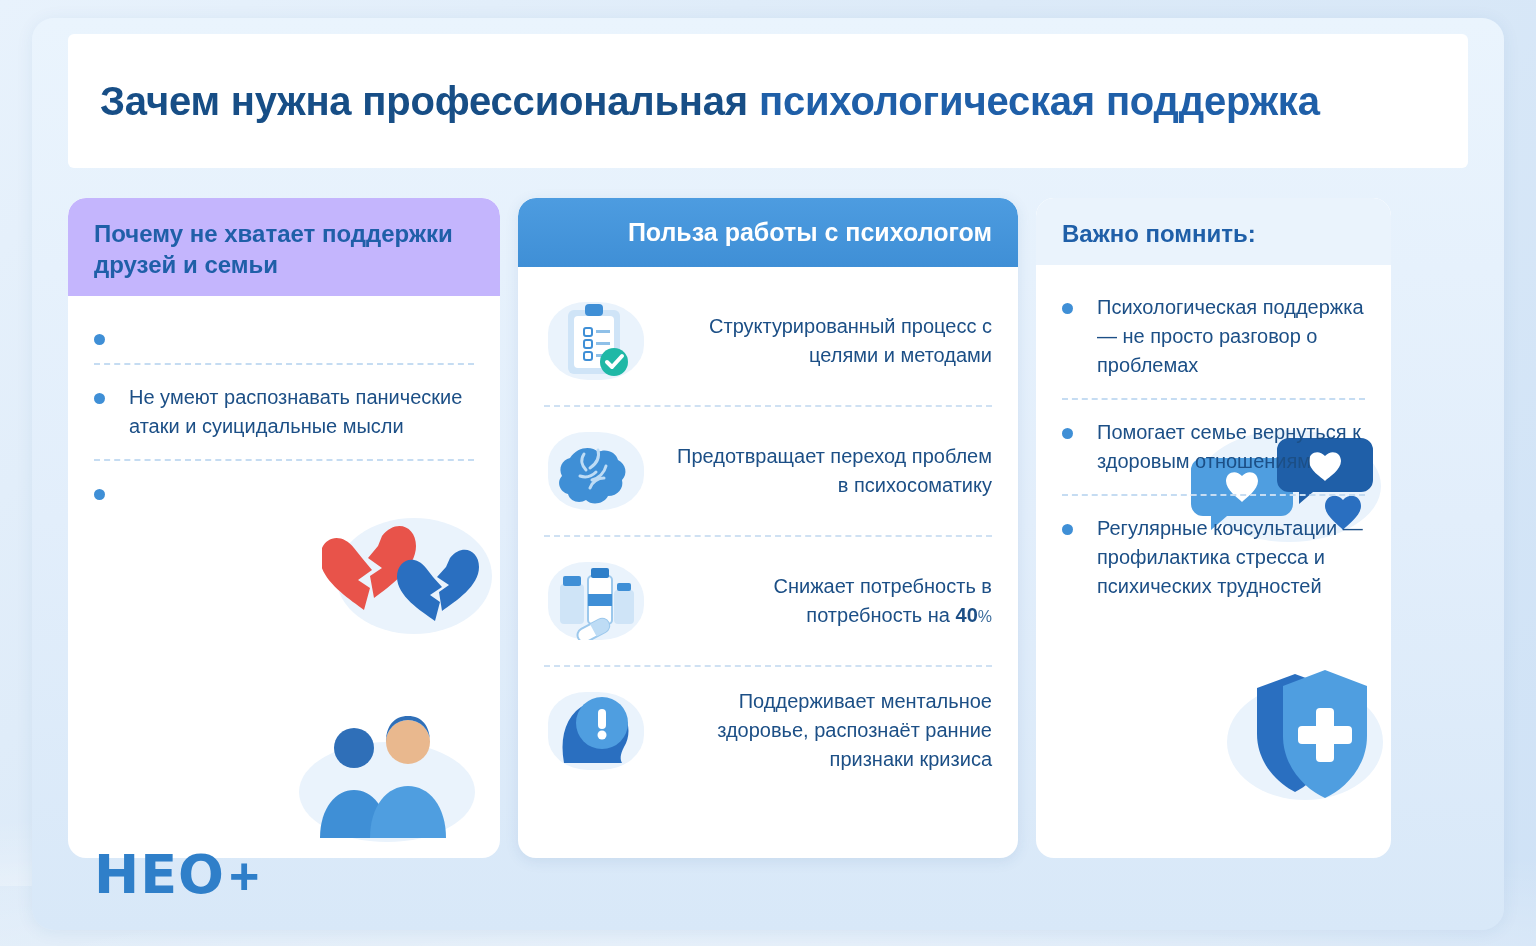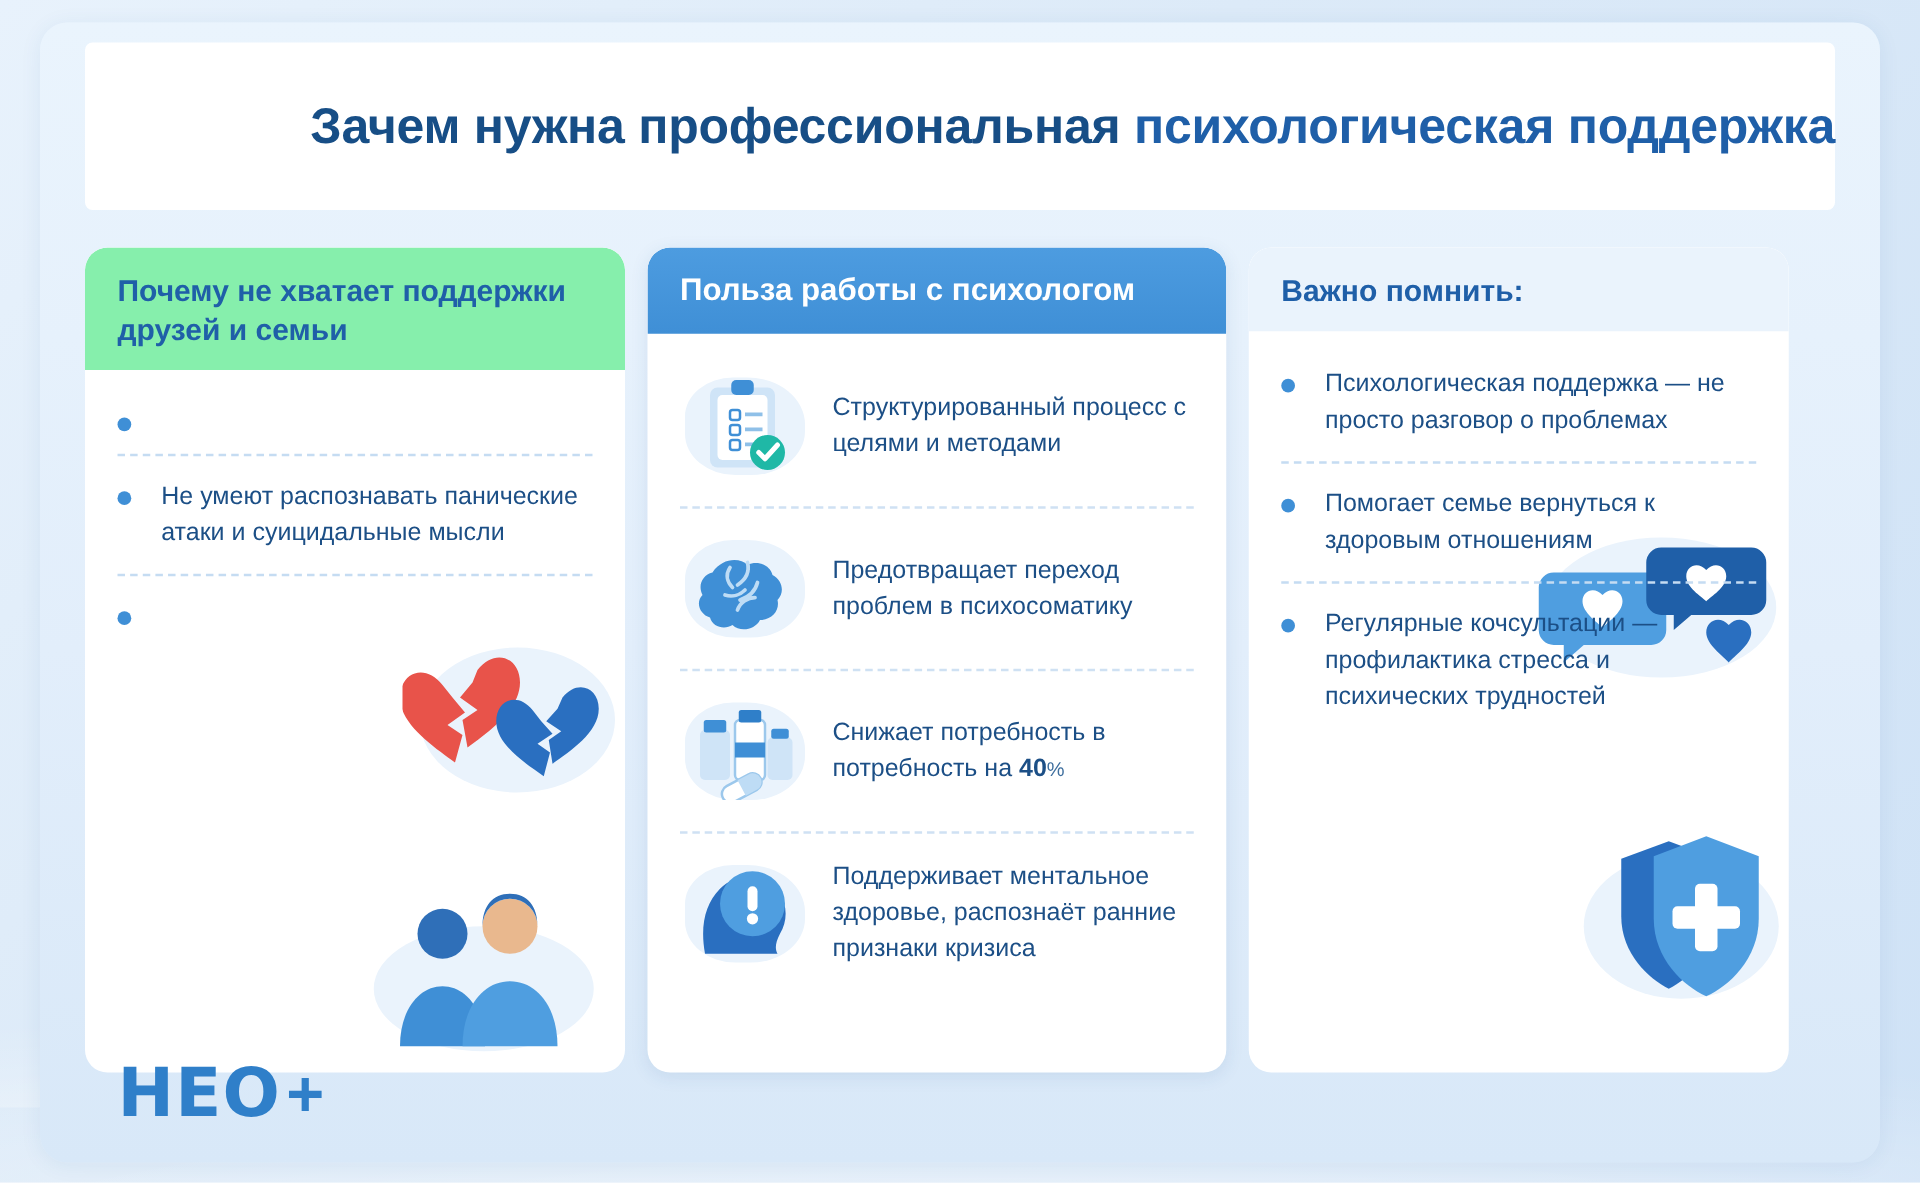--- a/index.html
+++ b/index.html
@@ -58,7 +58,6 @@
     align-items: center;
     padding-left: 32px;
     box-sizing: border-box;
-    justify-content: flex-end;
   }
   .header h1 {
     margin: 0;

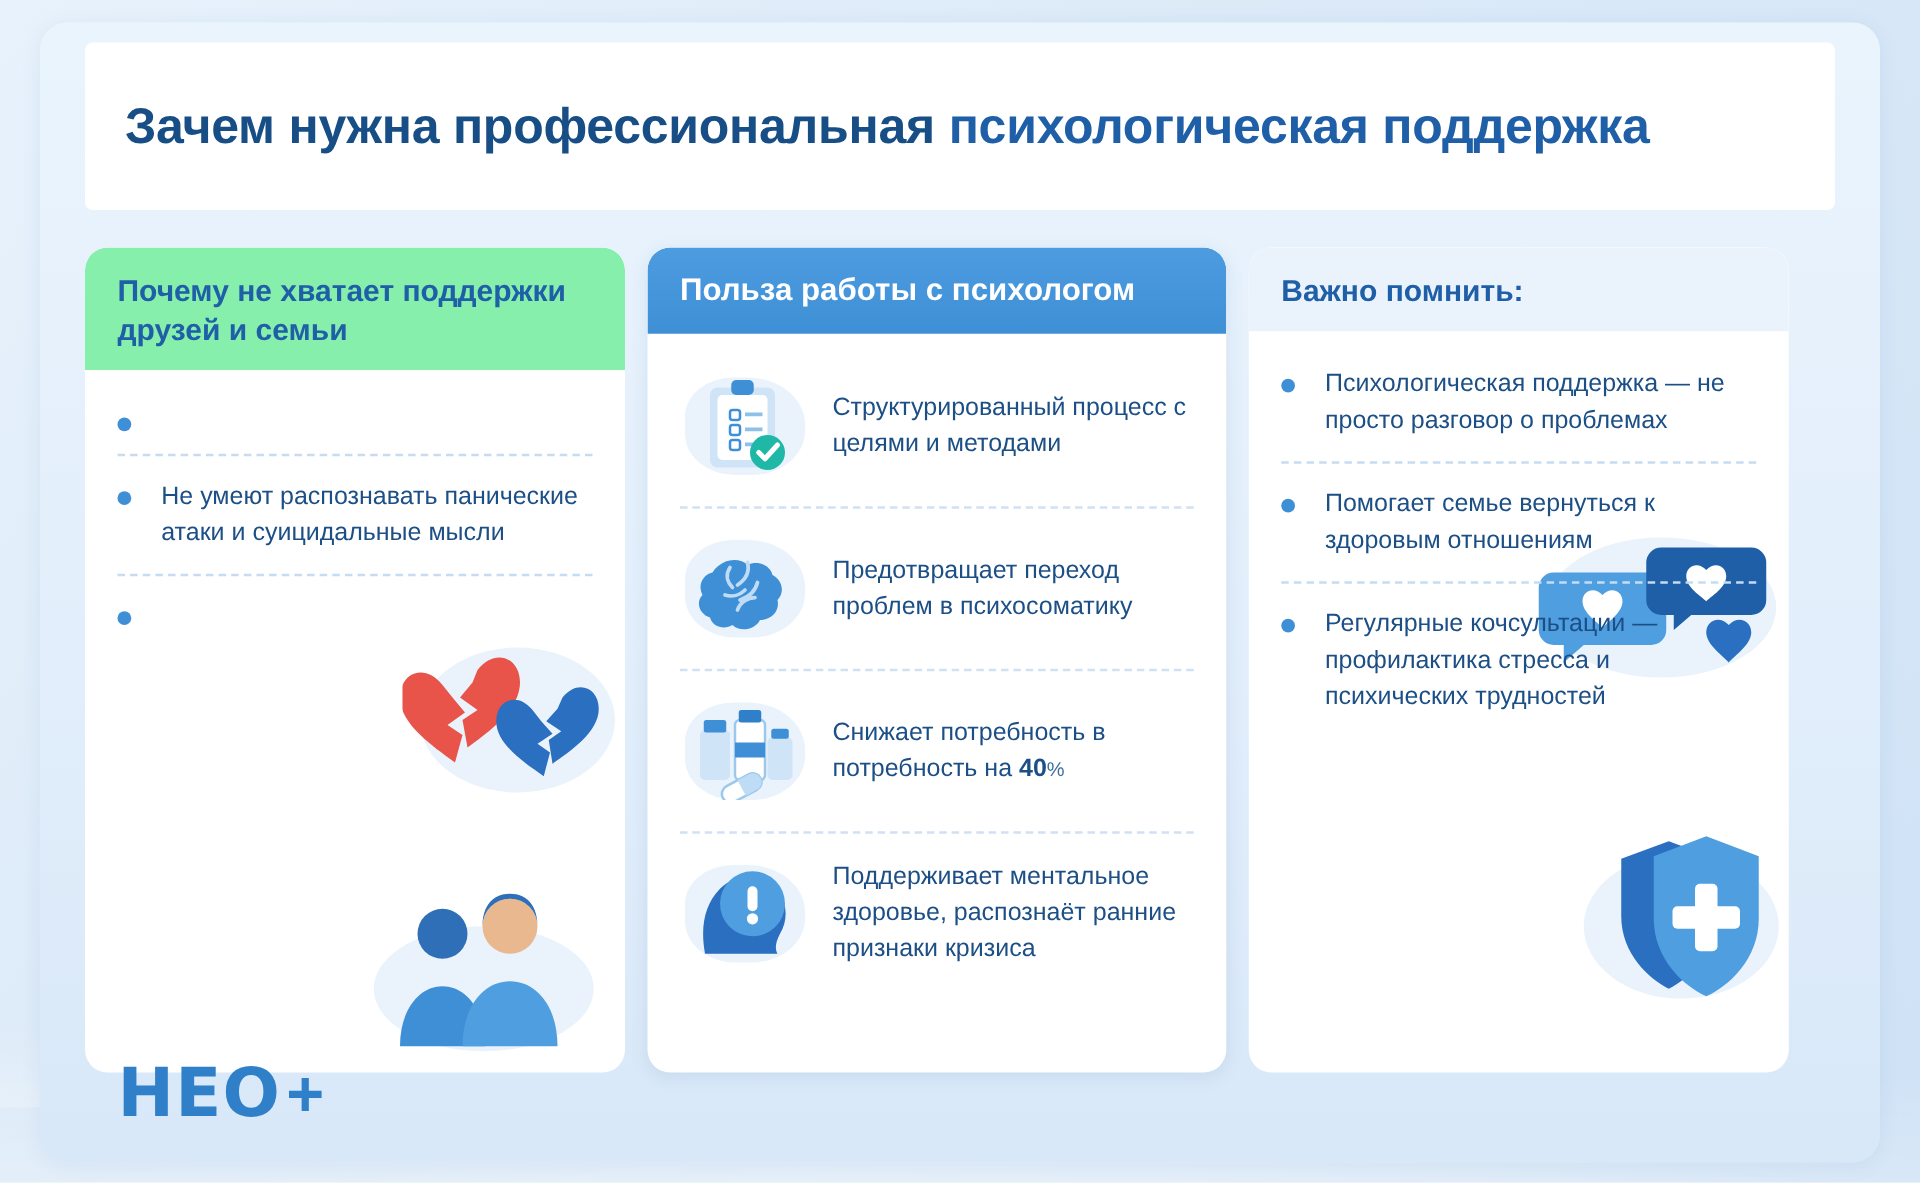--- a/index.html
+++ b/index.html
@@ -113,7 +113,7 @@
     line-height: 1.3;
   }
   .col-left .col-head {
-    background: #86efac;
+    background: #c4b5fd;
     color: #1f5fa8;
     border-radius: 18px 18px 0 0;
   }

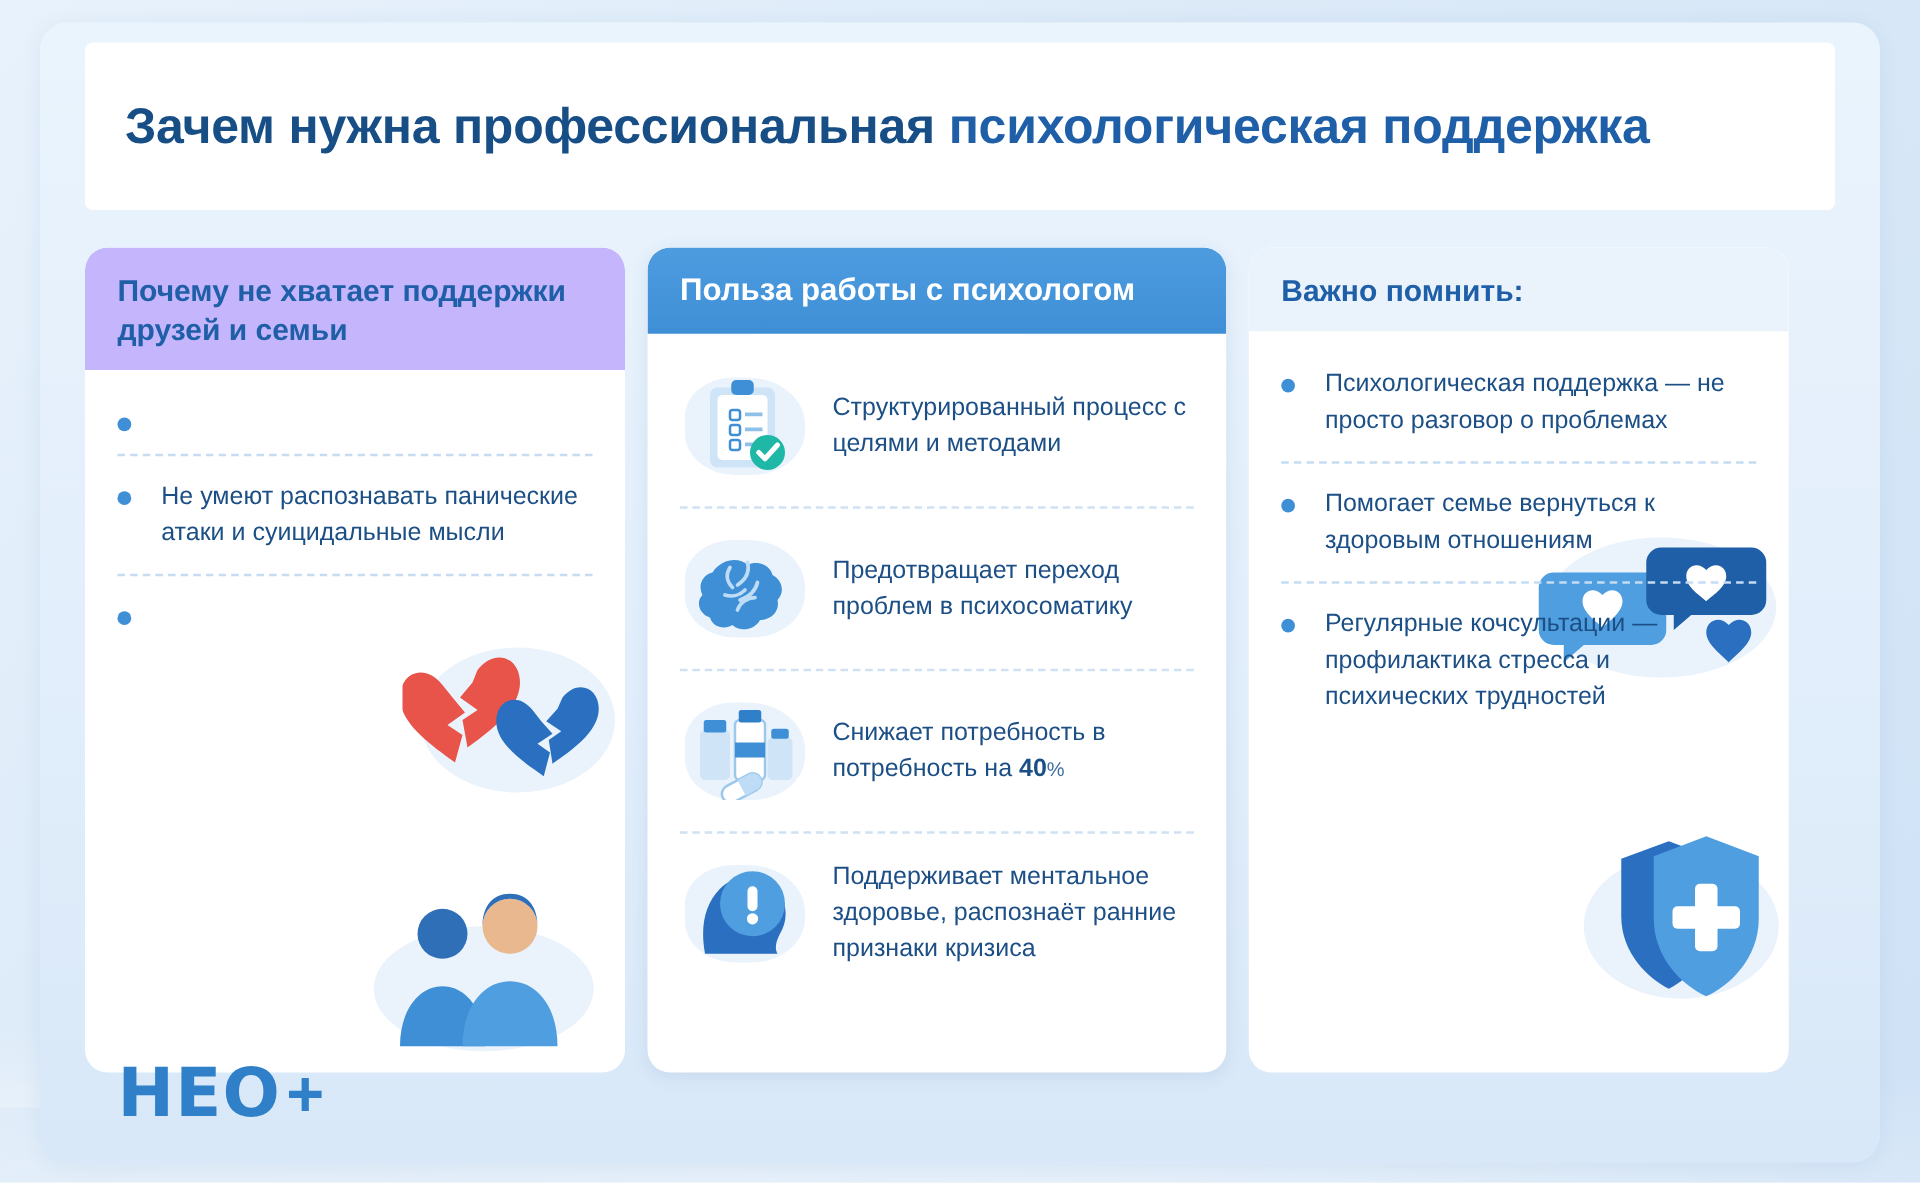--- a/index.html
+++ b/index.html
@@ -93,11 +93,12 @@
     border-radius: 18px;
   }
   .col-mid {
-    width: 463px;
+    width: 500px;
     min-height: 660px;
     background: #ffffff;
     border-radius: 18px;
     box-shadow: 0 3px 14px rgba(40,90,150,0.10);
+    text-align: right;
   }
   .col-right {
     width: 432px;

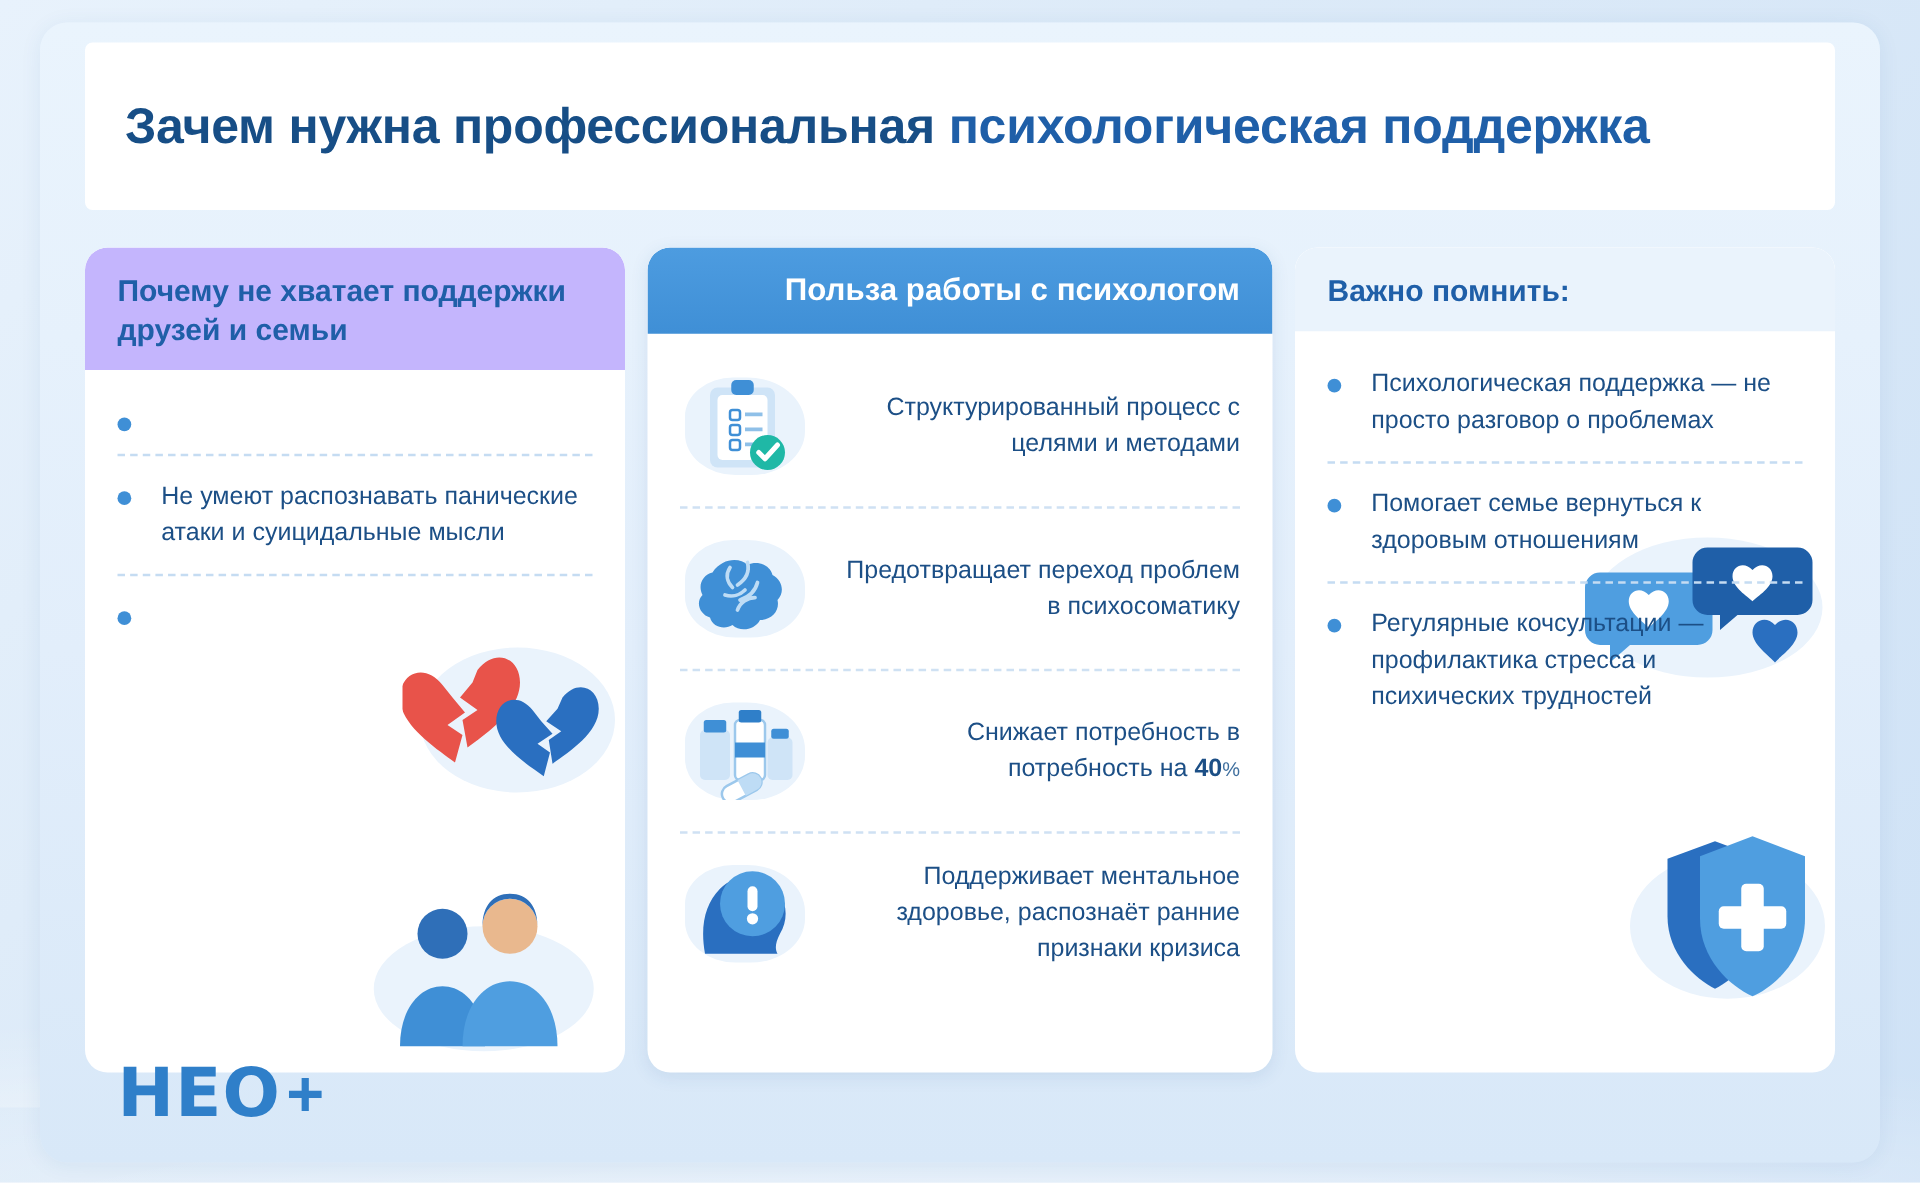--- a/index.html
+++ b/index.html
@@ -101,7 +101,7 @@
     text-align: right;
   }
   .col-right {
-    width: 432px;
+    width: 355px;
     min-height: 600px;
     background: #ffffff;
     border-radius: 18px;

